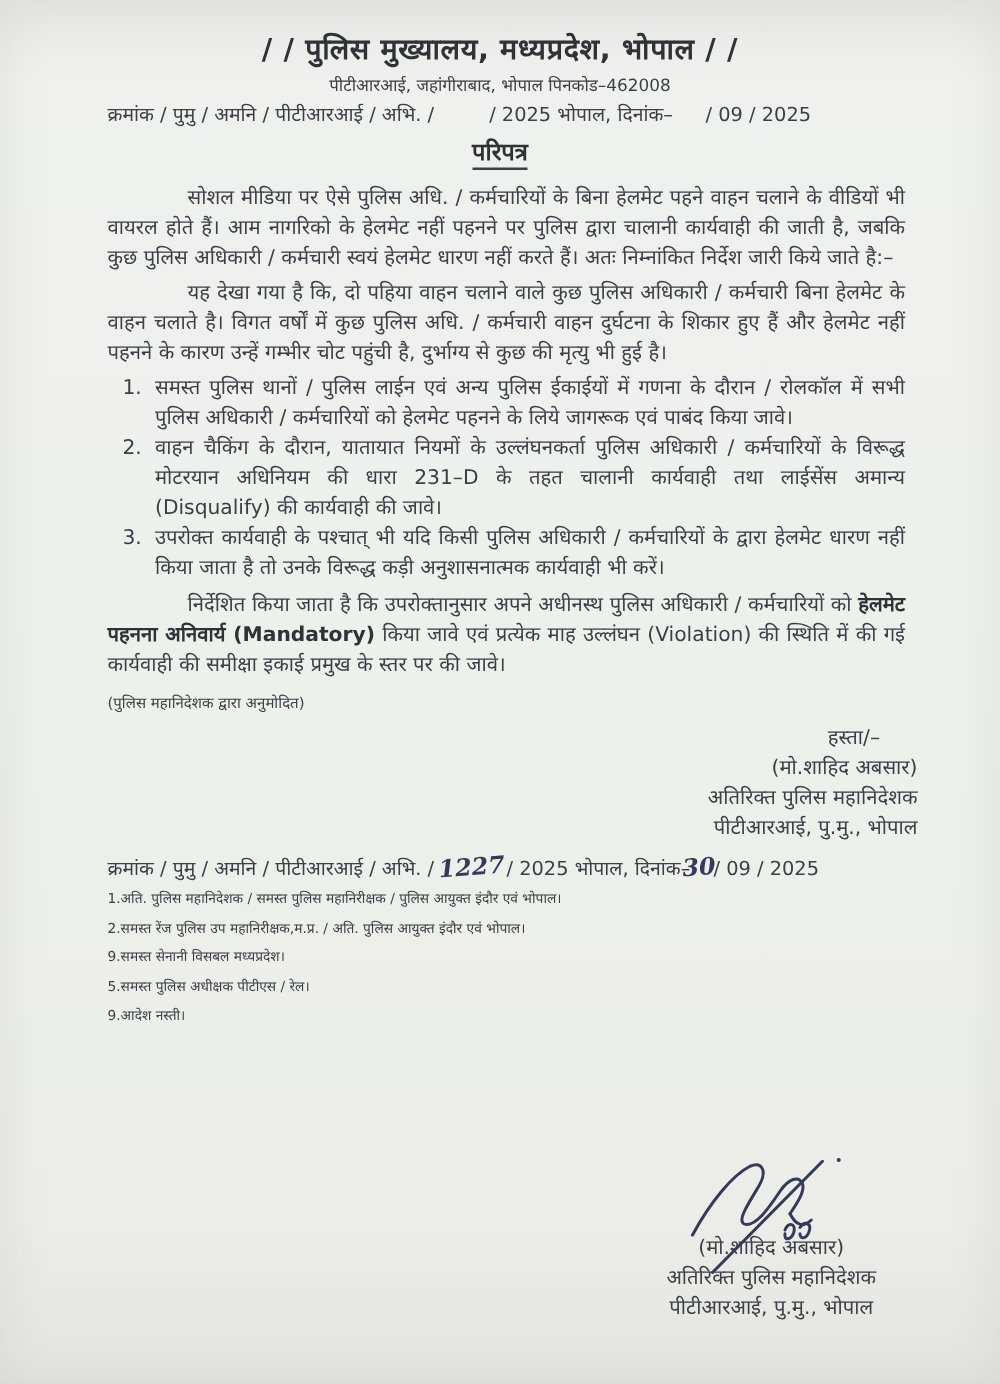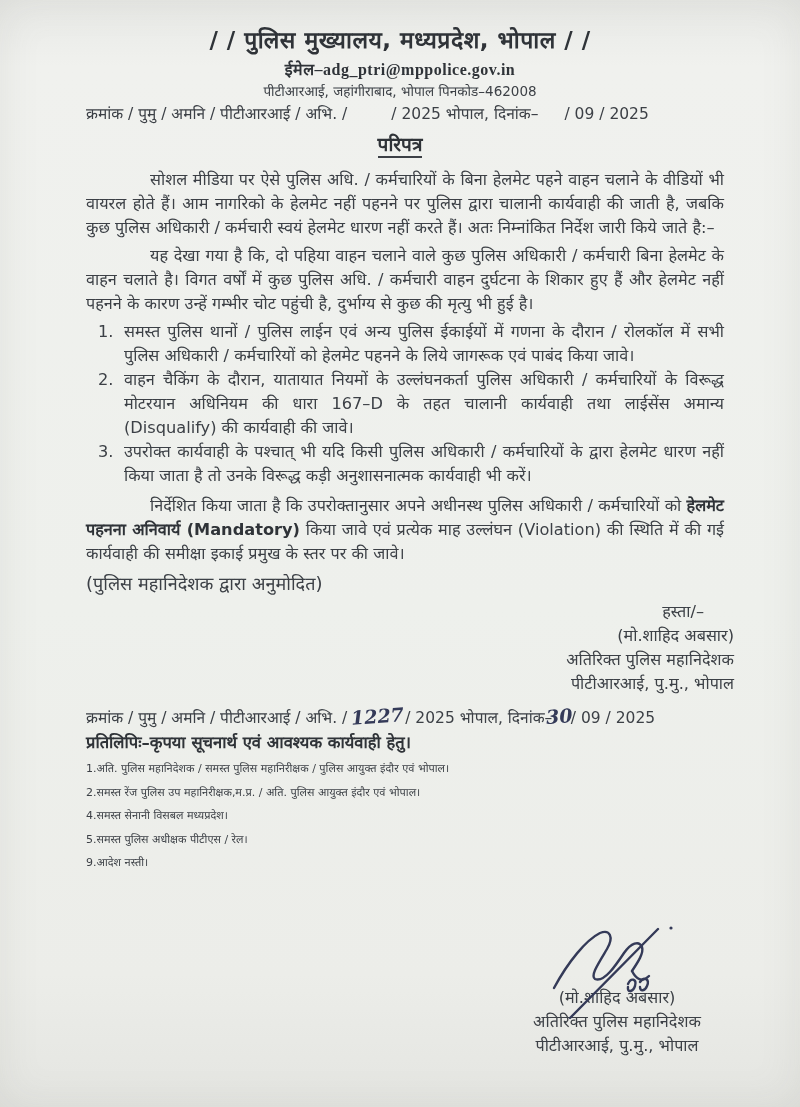--- a/index.html
+++ b/index.html
@@ -51,7 +51,6 @@
 
   <div class="center">
     <div class="org-line">/ /  पुलिस मुख्यालय, मध्यप्रदेश, भोपाल  / /</div>
-    <div class="email-line email-latin">ईमेल–adg_ptri@mppolice.gov.in</div>
     <div class="address-line">पीटीआरआई, जहांगीराबाद, भोपाल पिनकोड–462008</div>
   </div>
 

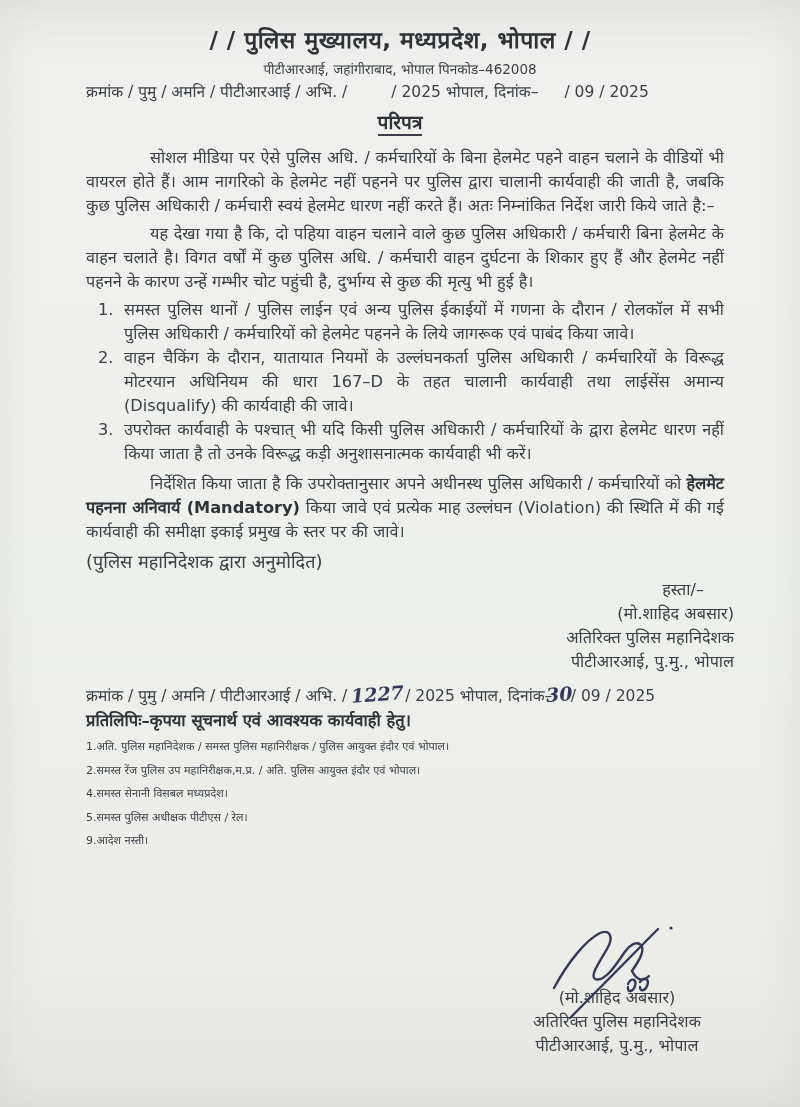--- a/index.html
+++ b/index.html
@@ -71,7 +71,7 @@
       </li>
       <li>
         <span class="num">2.</span>
-        <span class="li-text">वाहन चैकिंग के दौरान, यातायात नियमों के उल्लंघनकर्ता पुलिस अधिकारी / कर्मचारियों के विरूद्ध मोटरयान अधिनियम की धारा 167–D के तहत चालानी कार्यवाही तथा लाईसेंस अमान्य (Disqualify) की कार्यवाही की जावे।</span>
+        <span class="li-text">वाहन चैकिंग के दौरान, यातायात नियमों के उल्लंघनकर्ता पुलिस अधिकारी / कर्मचारियों के विरूद्ध मोटरयान अधिनियम की धारा 231–D के तहत चालानी कार्यवाही तथा लाईसेंस अमान्य (Disqualify) की कार्यवाही की जावे।</span>
       </li>
       <li>
         <span class="num">3.</span>

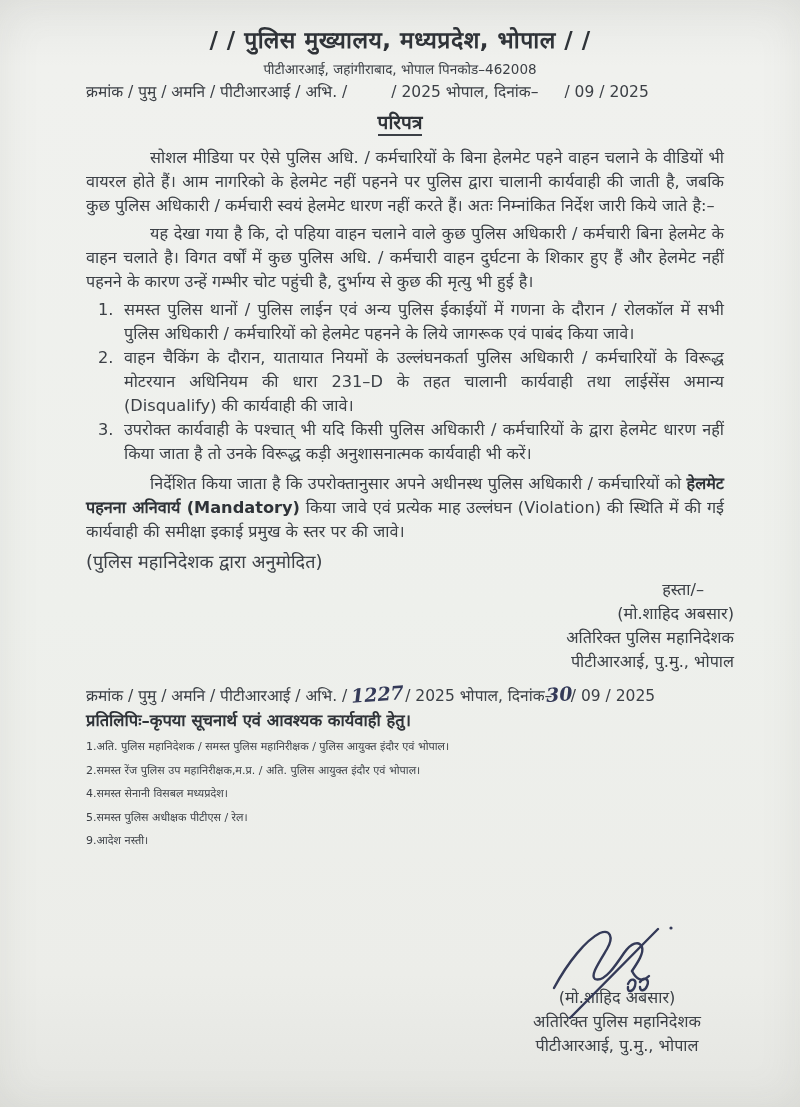--- a/index.html
+++ b/index.html
@@ -31,7 +31,7 @@
   ol.directives .num{flex:0 0 26px;}
   ol.directives .li-text{flex:1;text-align:justify;text-align-last:left;}
   .bold{font-weight:bold;color:#2f3338;}
-  .approved{margin:6px 0 4px 0;font-size:18px;line-height:24px;}
+  .approved{margin:6px 0 4px 0;font-size:12px;line-height:24px;}
   .sig1{width:250px;margin:4px 66px 8px auto;text-align:right;font-size:16.2px;line-height:24px;}
   .sig1 .signed{margin-right:30px;}
   .copy-ref{font-size:15.5px;line-height:24px;margin:8px 0 0 86px;white-space:nowrap;}

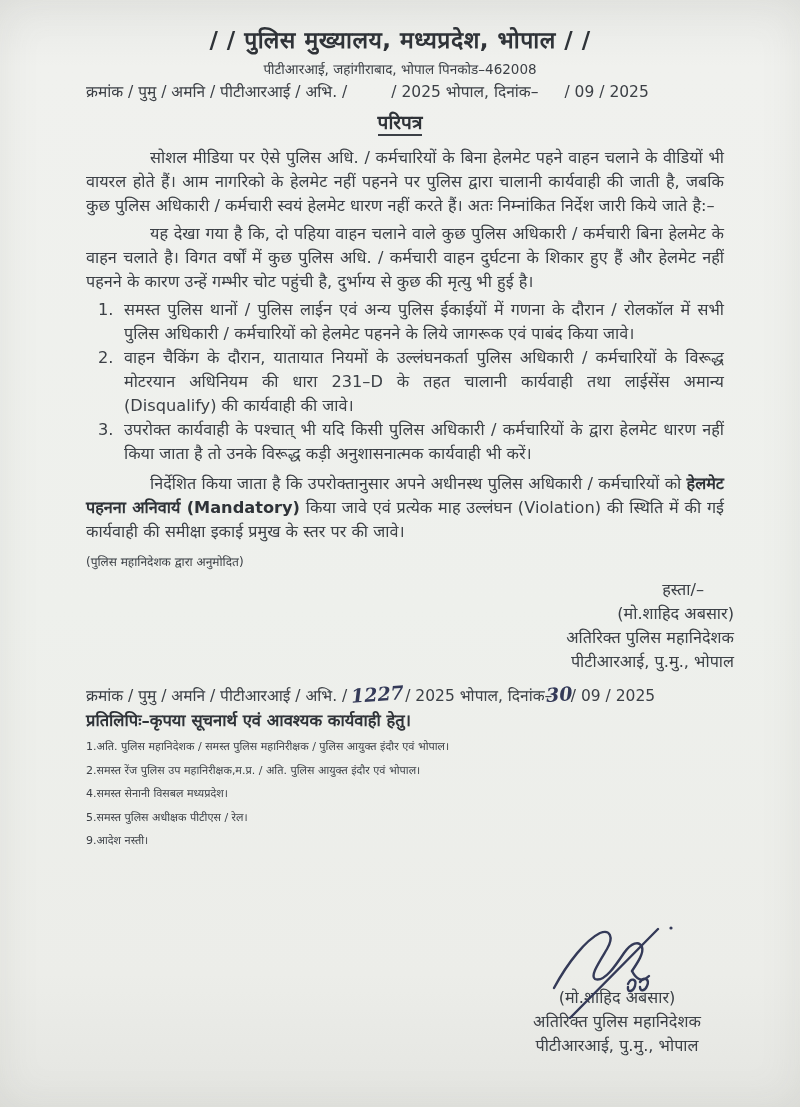--- a/index.html
+++ b/index.html
@@ -95,7 +95,6 @@
     <span>क्रमांक / पुमु / अमनि / पीटीआरआई / अभि. /</span><span class="handwritten hw-number">1227</span><span>/ 2025 भोपाल,  दिनांक–</span><span class="handwritten hw-day">30</span><span>/ 09 / 2025</span>
   </div>
 
-  <div class="copy-heading">प्रतिलिपिः–कृपया सूचनार्थ एवं आवश्यक कार्यवाही हेतु।</div>
 
   <ul class="recipients">
     <li>1.अति. पुलिस महानिदेशक / समस्त पुलिस महानिरीक्षक / पुलिस आयुक्त इंदौर एवं भोपाल।</li>

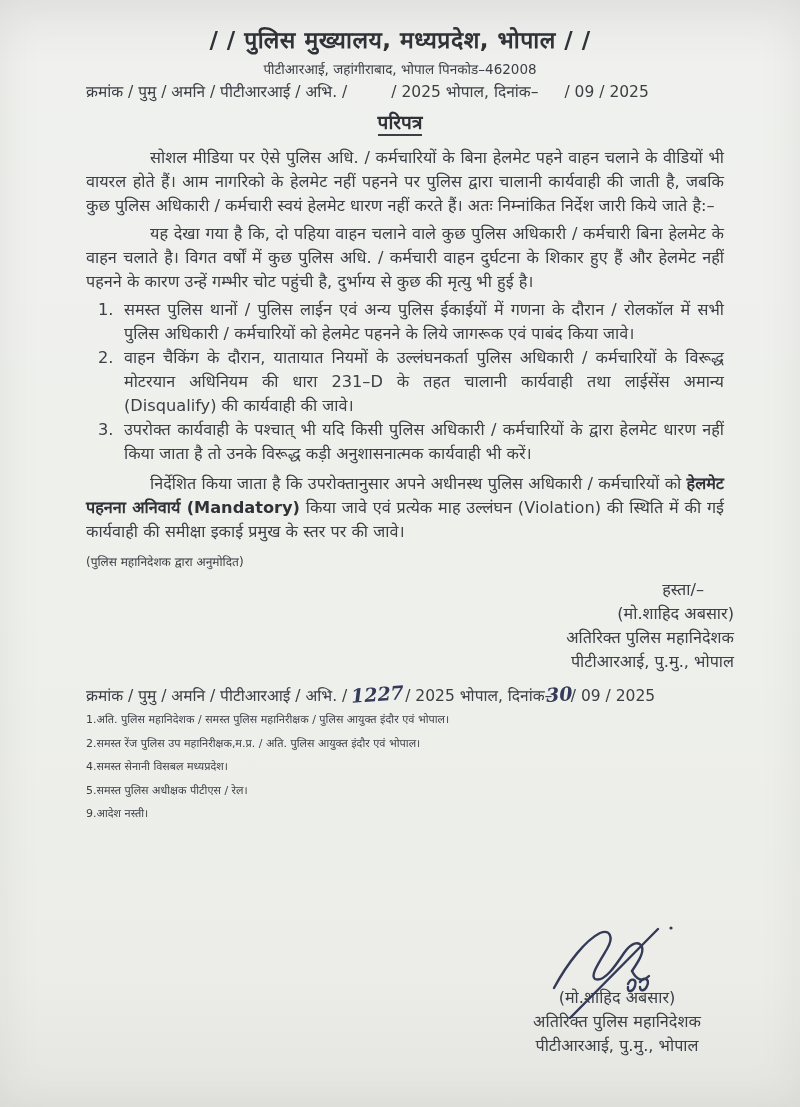--- a/index.html
+++ b/index.html
@@ -99,7 +99,7 @@
   <ul class="recipients">
     <li>1.अति. पुलिस महानिदेशक / समस्त पुलिस महानिरीक्षक / पुलिस आयुक्त इंदौर एवं भोपाल।</li>
     <li>2.समस्त रेंज पुलिस उप महानिरीक्षक,म.प्र. / अति. पुलिस आयुक्त इंदौर एवं भोपाल।</li>
-    <li>4.समस्त सेनानी विसबल मध्यप्रदेश।</li>
+    <li>9.समस्त सेनानी विसबल मध्यप्रदेश।</li>
     <li>5.समस्त पुलिस अधीक्षक पीटीएस / रेल।</li>
     <li>9.आदेश नस्ती।</li>
   </ul>

